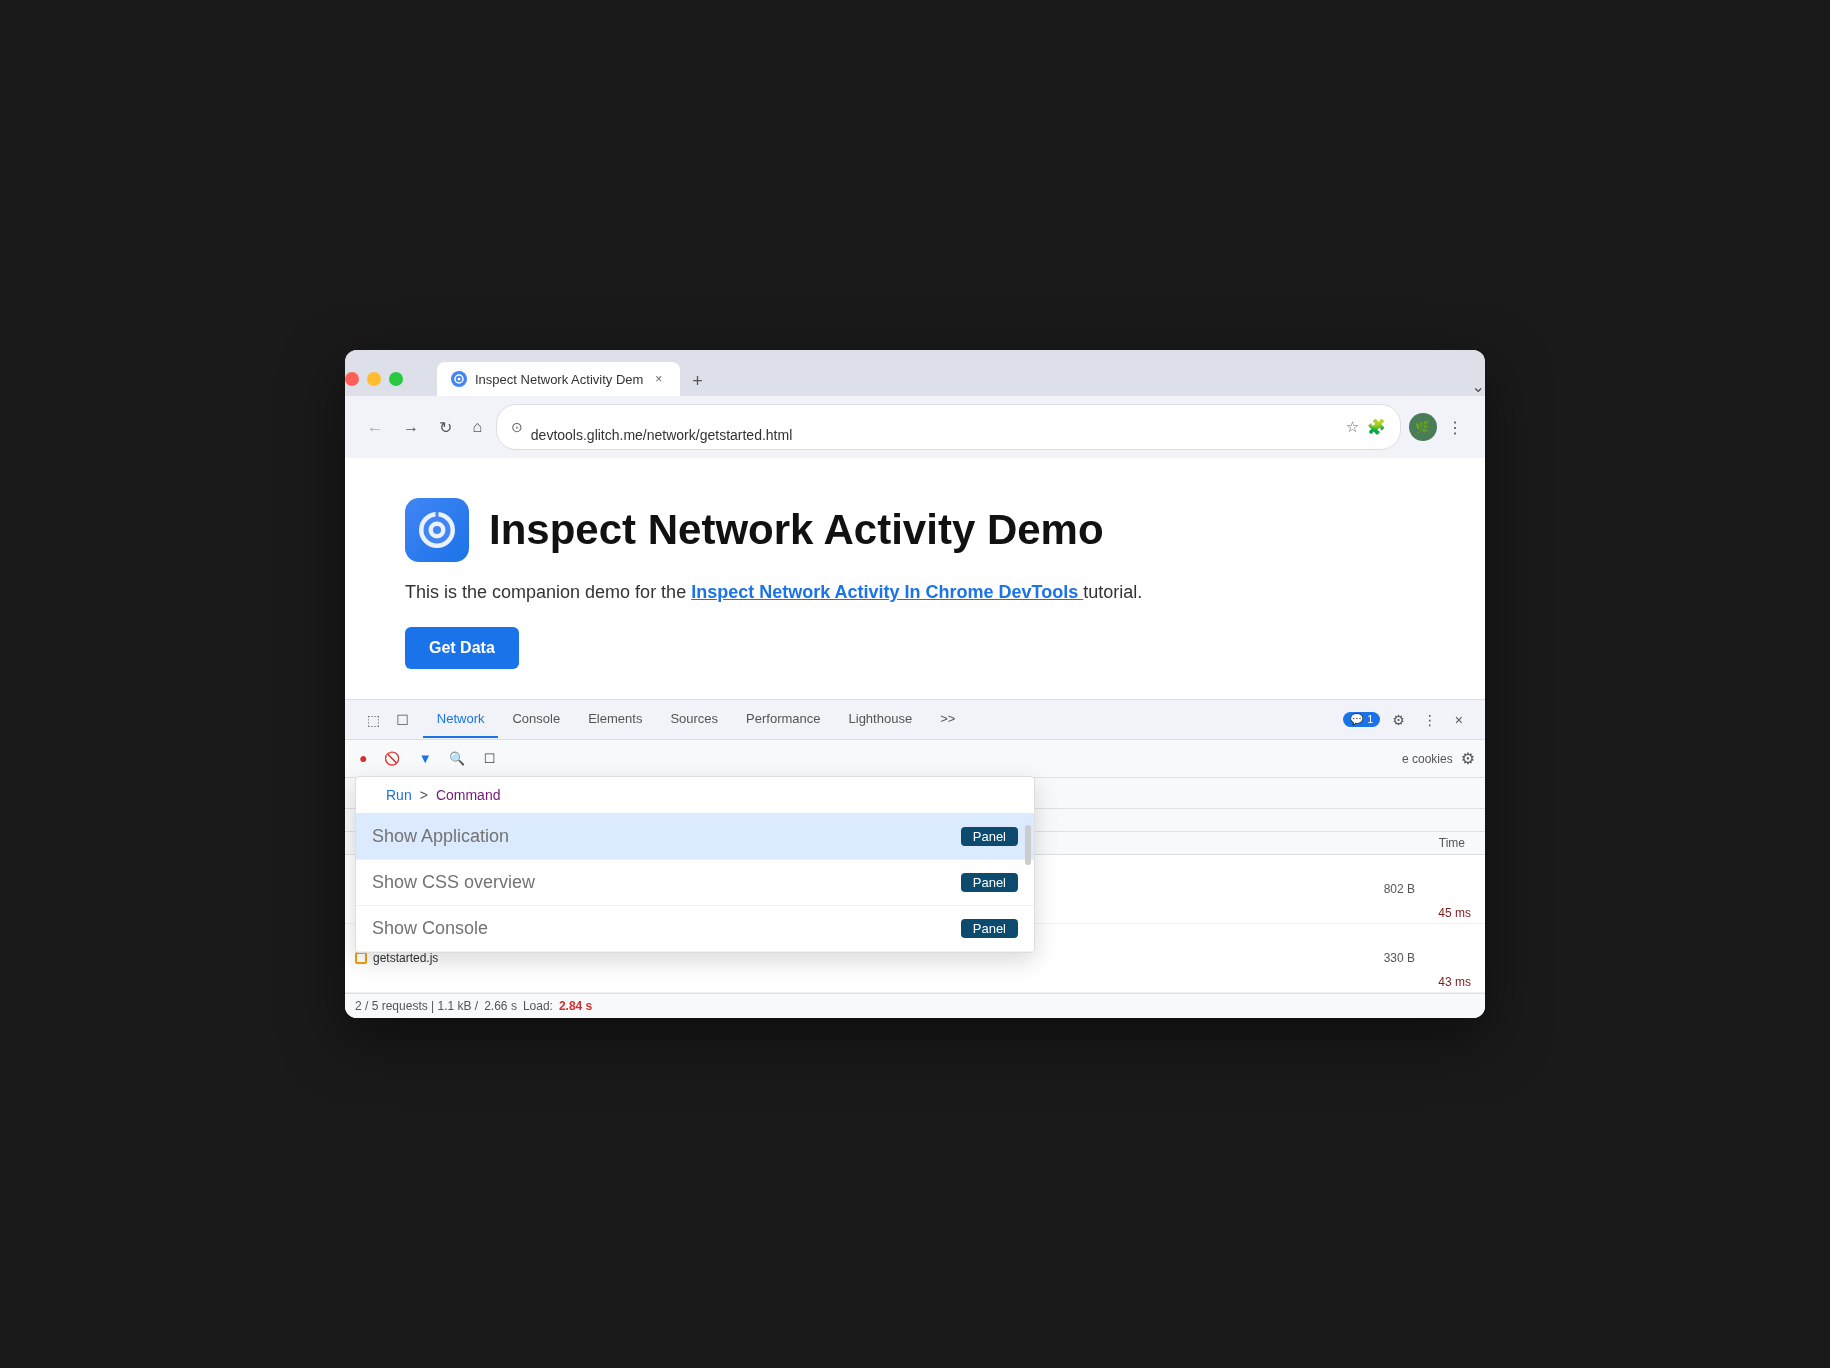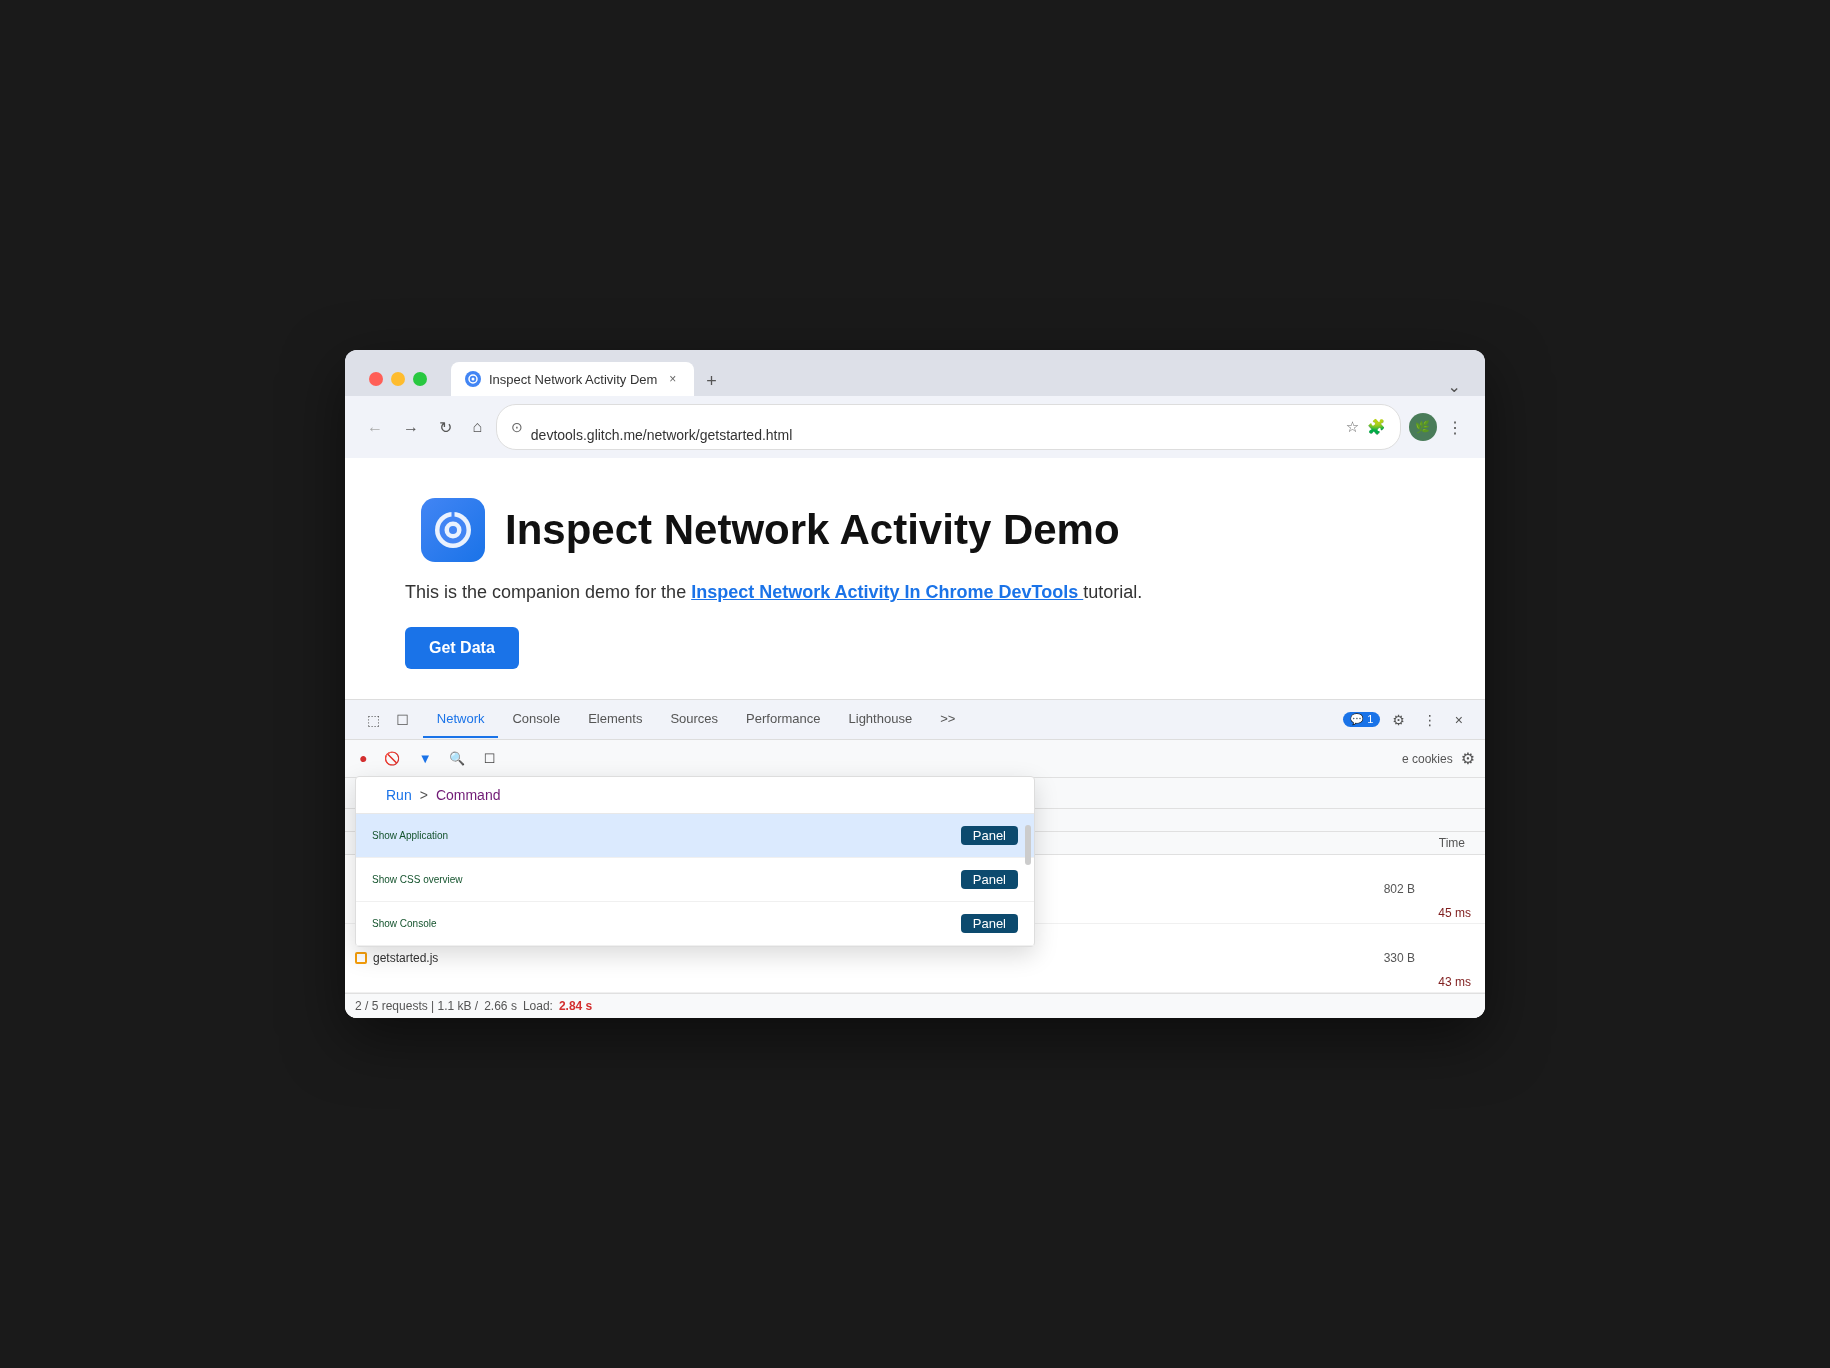--- a/index.html
+++ b/index.html
@@ -21,10 +21,10 @@
     
     .title-bar {
       background: #dde0e8;
-      padding: 12px 24px 0;
-      display: flex;
-      align-items: center;
-      gap: 16px;
+      padding: 12px 0 0;
+      display: flex;
+      align-items: center;
+      gap: 26px;
     }
     .traffic-lights {
       display: flex;

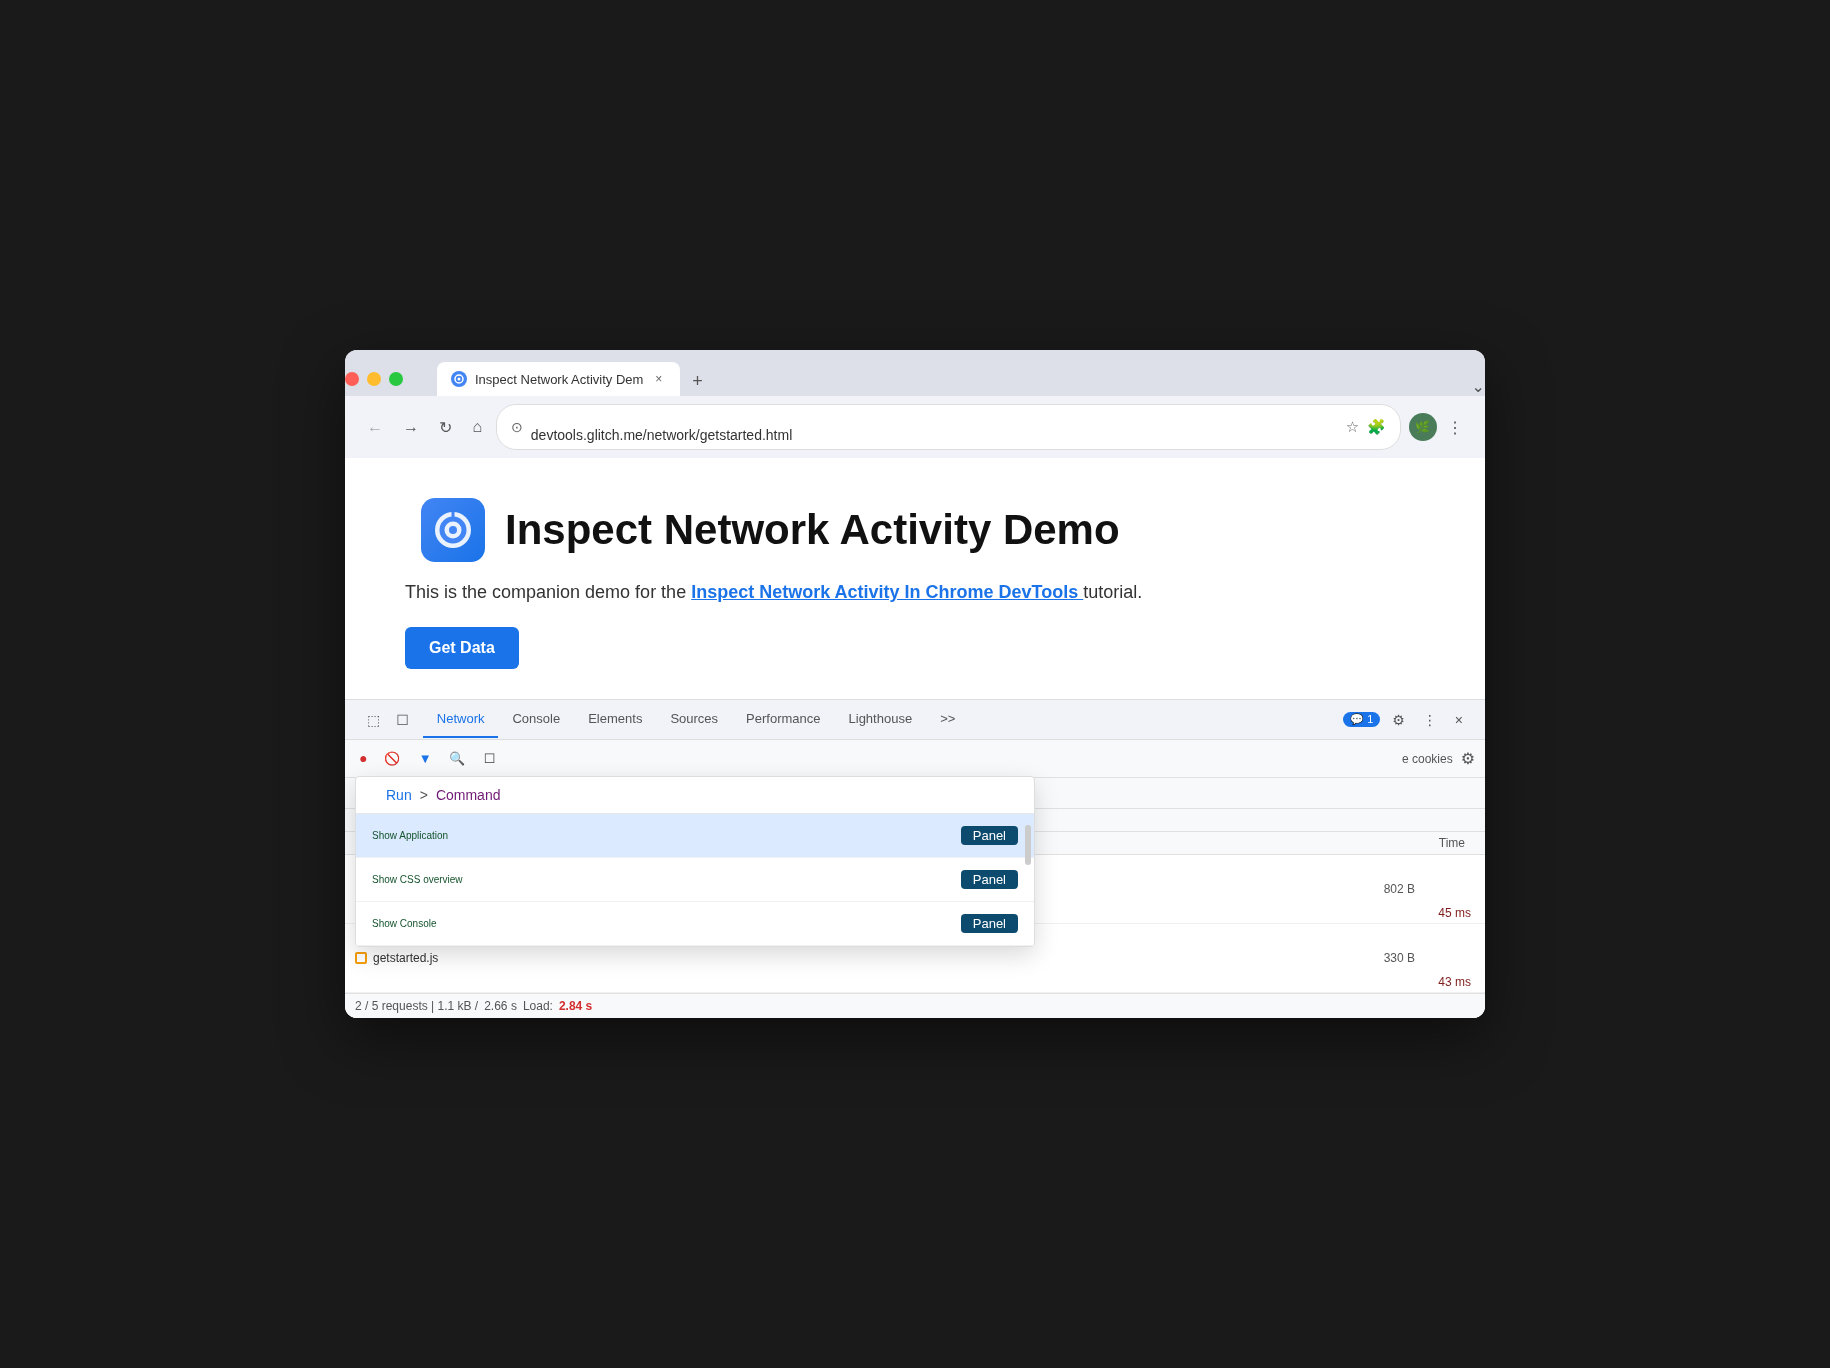--- a/index.html
+++ b/index.html
@@ -154,7 +154,6 @@
       align-items: center;
       gap: 20px;
       margin-bottom: 20px;
-      margin-left: 16px;
     }
     .page-logo {
       width: 64px;

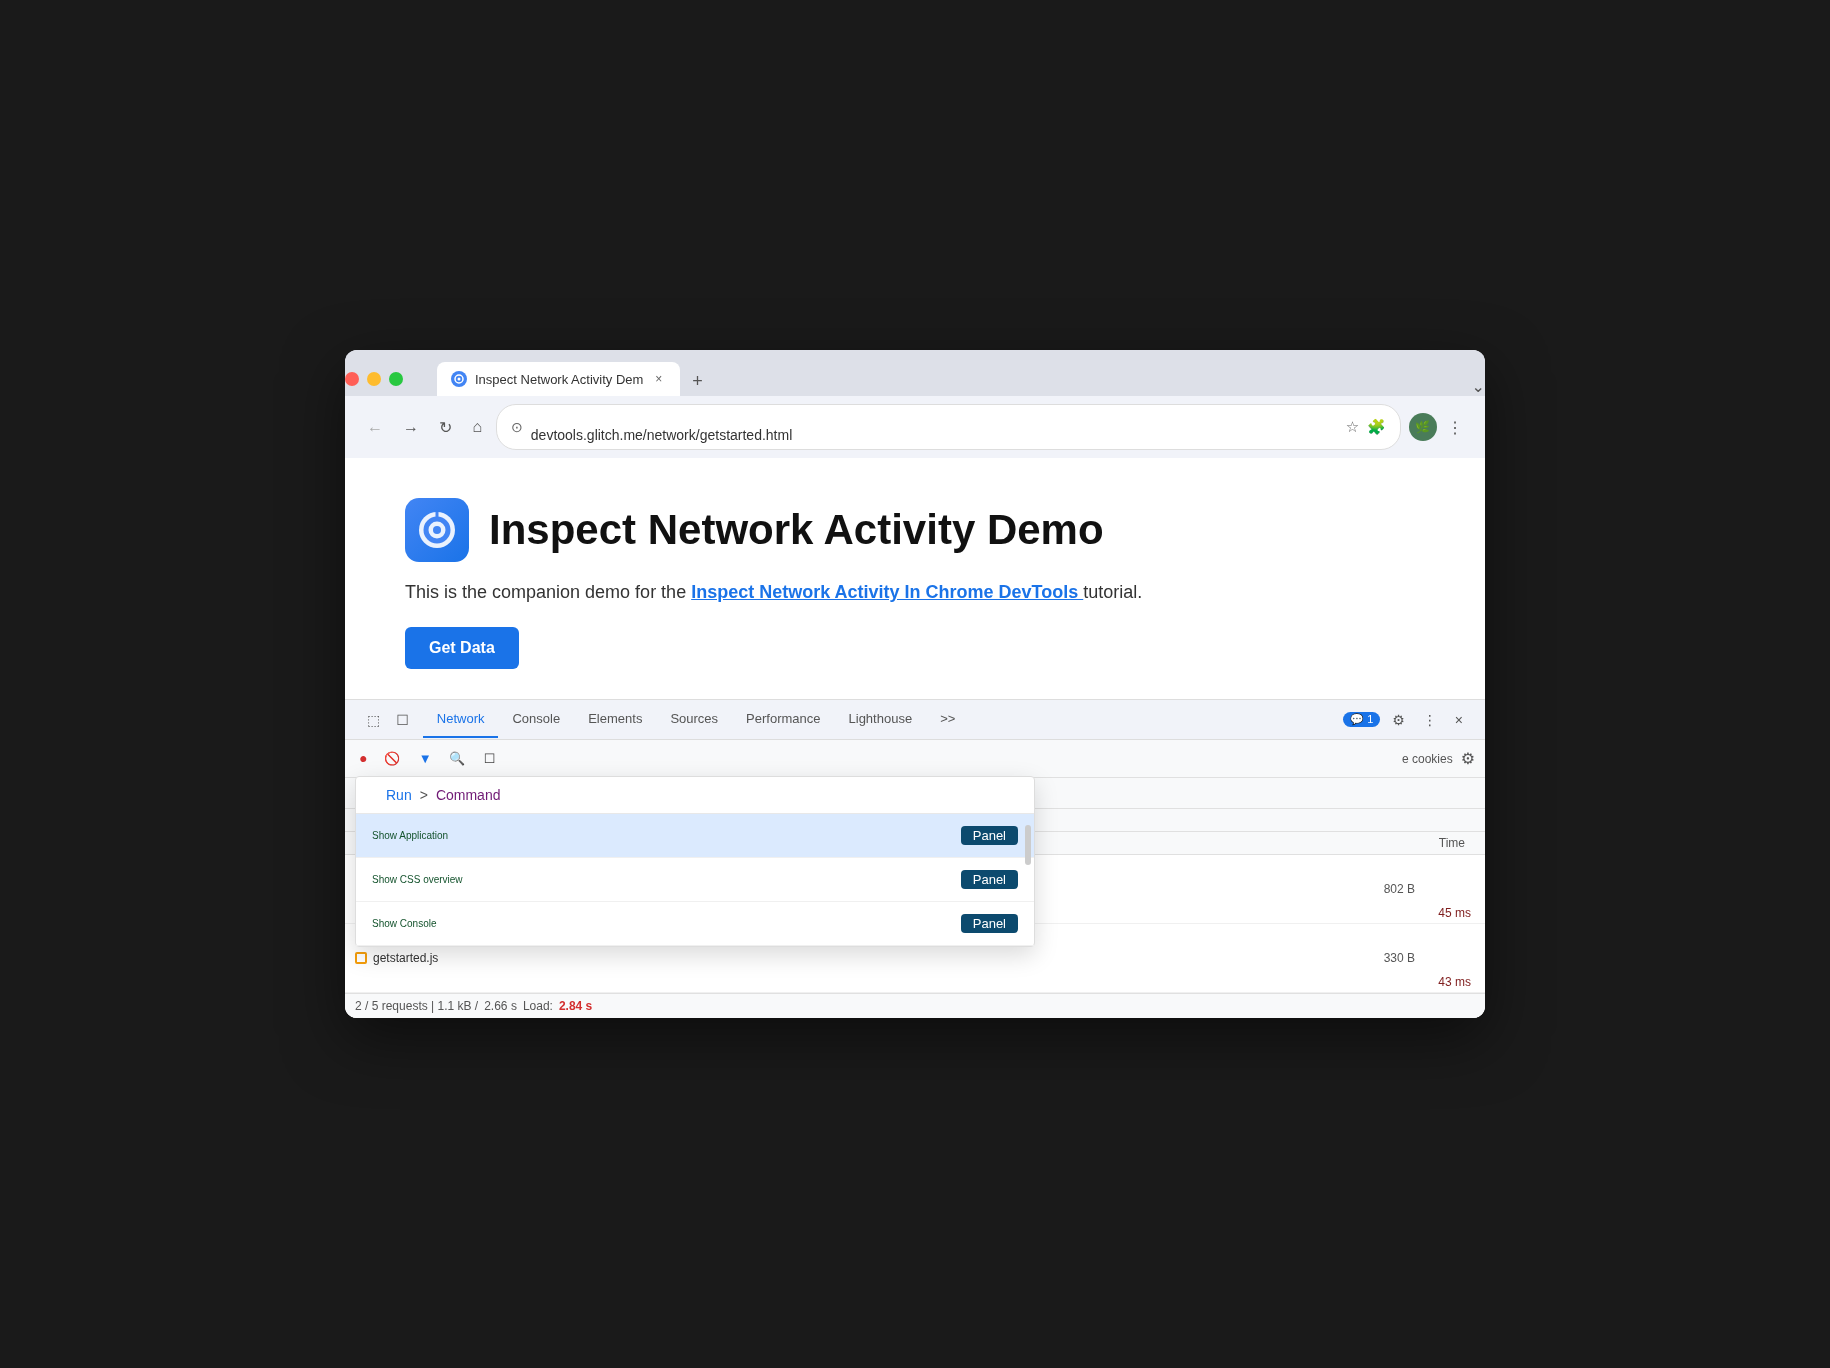--- a/index.html
+++ b/index.html
@@ -432,8 +432,8 @@
     .command-item.highlighted { background: #dbeafe; }
     .command-item-label {
       flex: 1;
-      font-size: 10px;
-      color: #14532d;
+      font-size: 18px;
+      color: #737373;
     }
     .panel-badge {
       background: #0c4a6e;

